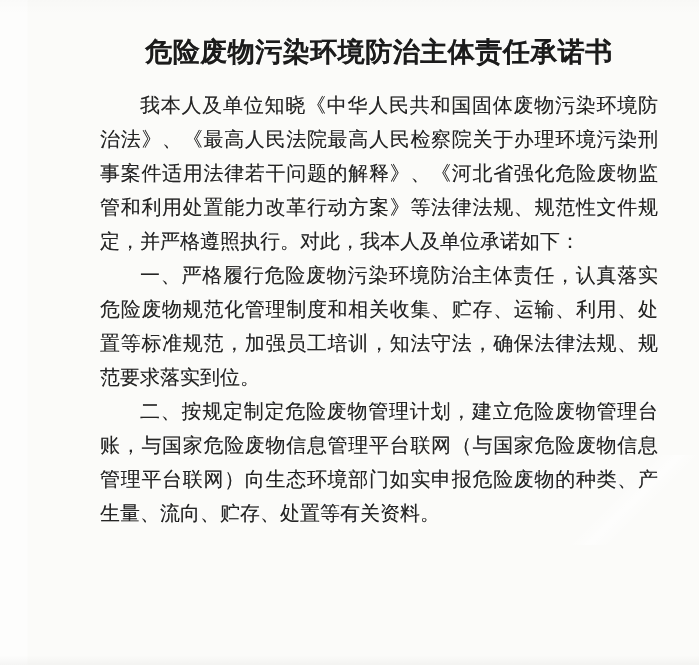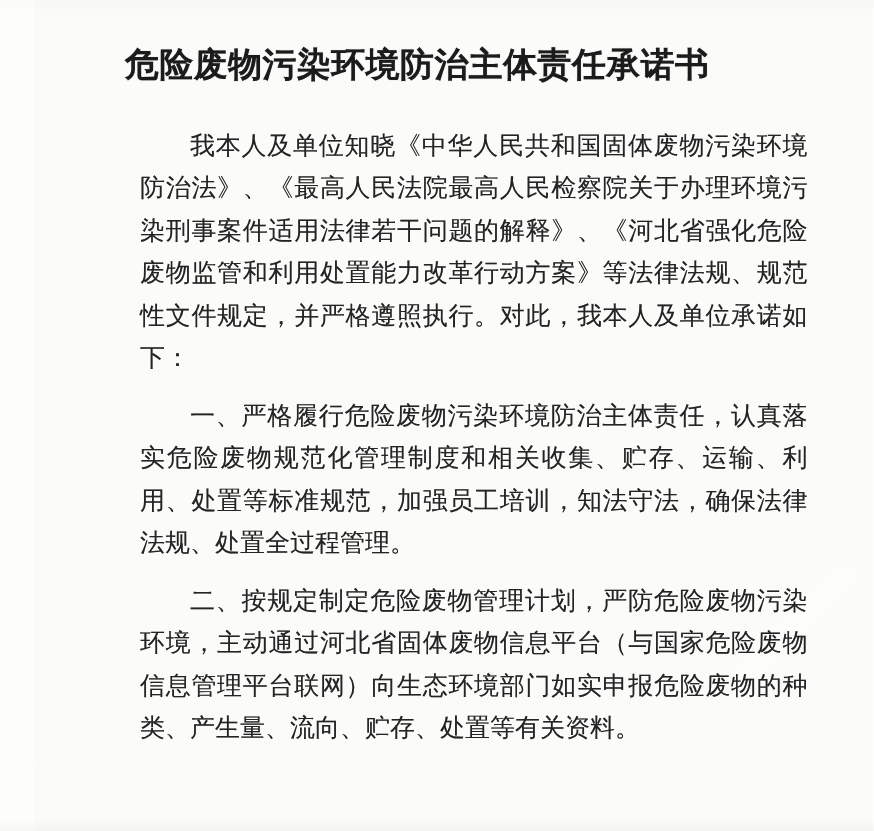--- a/index.html
+++ b/index.html
@@ -33,6 +33,7 @@
     top: 16px;
     left: 100px;
     width: 558px;
+    text-align: center;
     font-size: 27px;
     line-height: 36px;
     font-weight: 700;

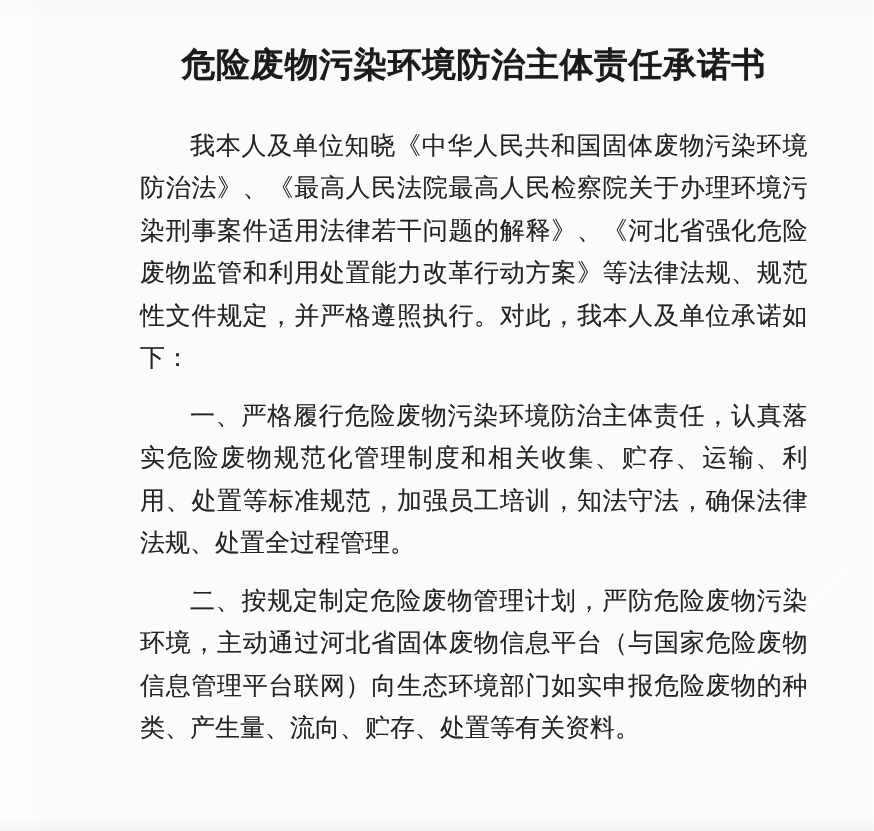--- a/index.html
+++ b/index.html
@@ -55,7 +55,7 @@
     text-shadow: 0 0 0.5px rgba(30,30,30,0.4);
   }
   .doc-body p {
-    margin: 12px;
+    margin: 0;
     padding: 0;
     text-indent: 2em;
   }

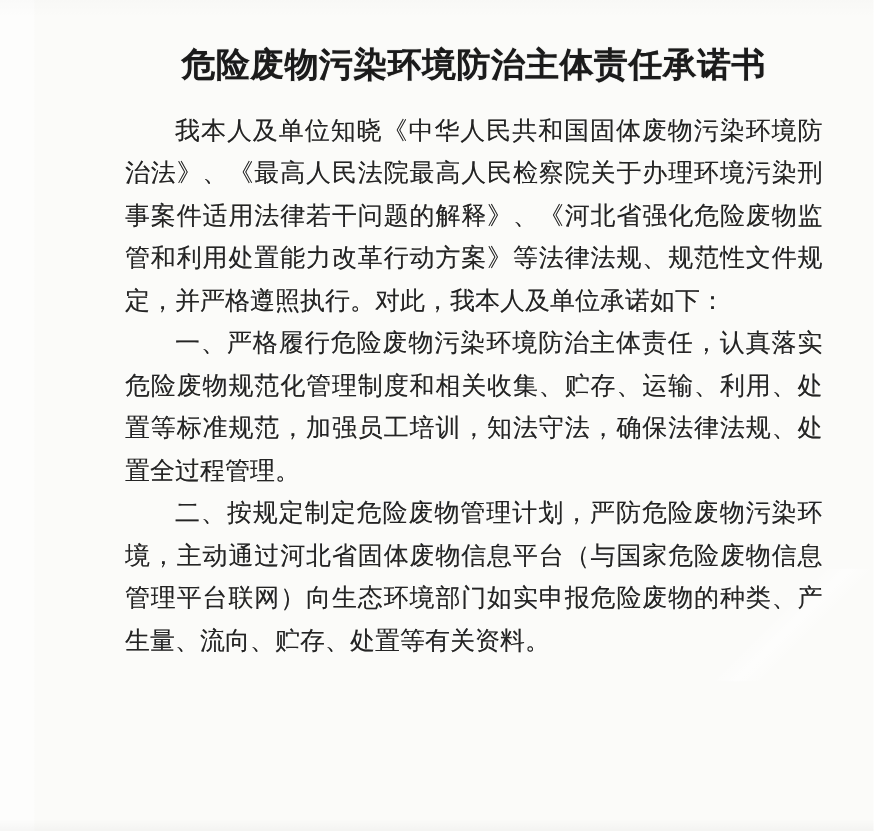--- a/index.html
+++ b/index.html
@@ -71,7 +71,7 @@
 
   <div class="doc-body">
     <p>我本人及单位知晓《中华人民共和国固体废物污染环境防治法》、《最高人民法院最高人民检察院关于办理环境污染刑事案件适用法律若干问题的解释》、《河北省强化危险废物监管和利用处置能力改革行动方案》等法律法规、规范性文件规定，并严格遵照执行。对此，我本人及单位承诺如下：</p>
-    <p>一、严格履行危险废物污染环境防治主体责任，认真落实危险废物规范化管理制度和相关收集、贮存、运输、利用、处置等标准规范，加强员工培训，知法守法，确保法律法规、处置全过程管理。</p>
+    <p>一、严格履行危险废物污染环境防治主体责任，认真落实危险废物规范化管理制度和相关收集、贮存、运输、利用、处置等标准规范，加强员工培训，知法守法，确保法律法规、规范要求落实到位。</p>
     <p>二、按规定制定危险废物管理计划，严防危险废物污染环境，主动通过河北省固体废物信息平台（与国家危险废物信息管理平台联网）向生态环境部门如实申报危险废物的种类、产生量、流向、贮存、处置等有关资料。</p>
   </div>
 

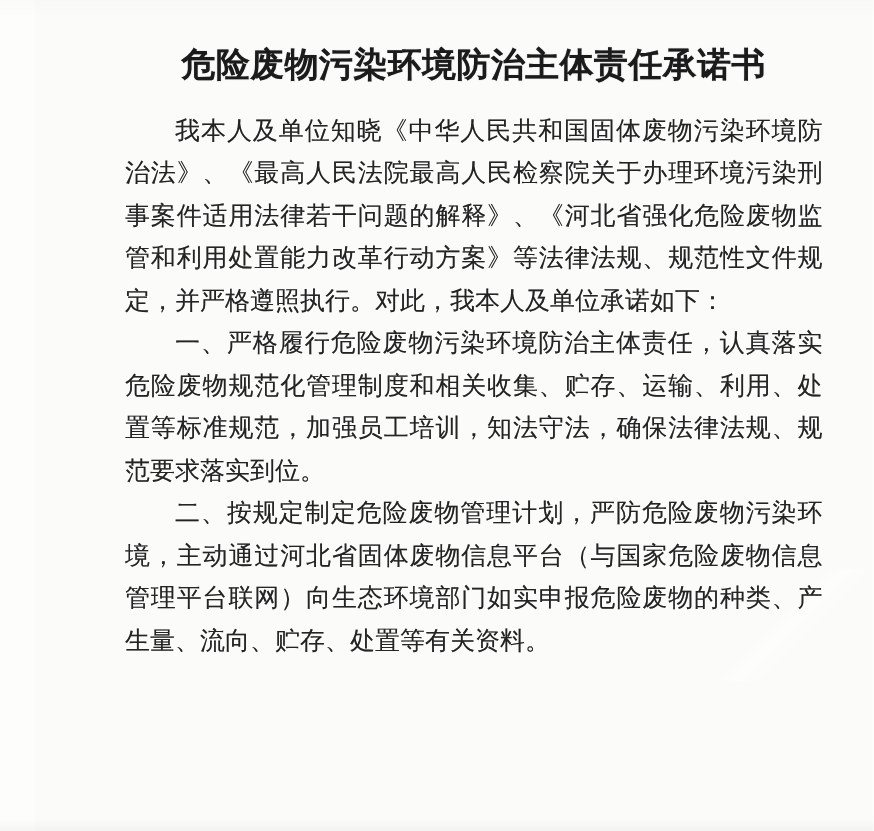--- a/index.html
+++ b/index.html
@@ -72,7 +72,7 @@
   <div class="doc-body">
     <p>我本人及单位知晓《中华人民共和国固体废物污染环境防治法》、《最高人民法院最高人民检察院关于办理环境污染刑事案件适用法律若干问题的解释》、《河北省强化危险废物监管和利用处置能力改革行动方案》等法律法规、规范性文件规定，并严格遵照执行。对此，我本人及单位承诺如下：</p>
     <p>一、严格履行危险废物污染环境防治主体责任，认真落实危险废物规范化管理制度和相关收集、贮存、运输、利用、处置等标准规范，加强员工培训，知法守法，确保法律法规、规范要求落实到位。</p>
-    <p>二、按规定制定危险废物管理计划，严防危险废物污染环境，主动通过河北省固体废物信息平台（与国家危险废物信息管理平台联网）向生态环境部门如实申报危险废物的种类、产生量、流向、贮存、处置等有关资料。</p>
+    <p>二、按规定制定危险废物管理计划，建立危险废物管理台账，与国家危险废物信息管理平台联网（与国家危险废物信息管理平台联网）向生态环境部门如实申报危险废物的种类、产生量、流向、贮存、处置等有关资料。</p>
   </div>
 
 </div>

